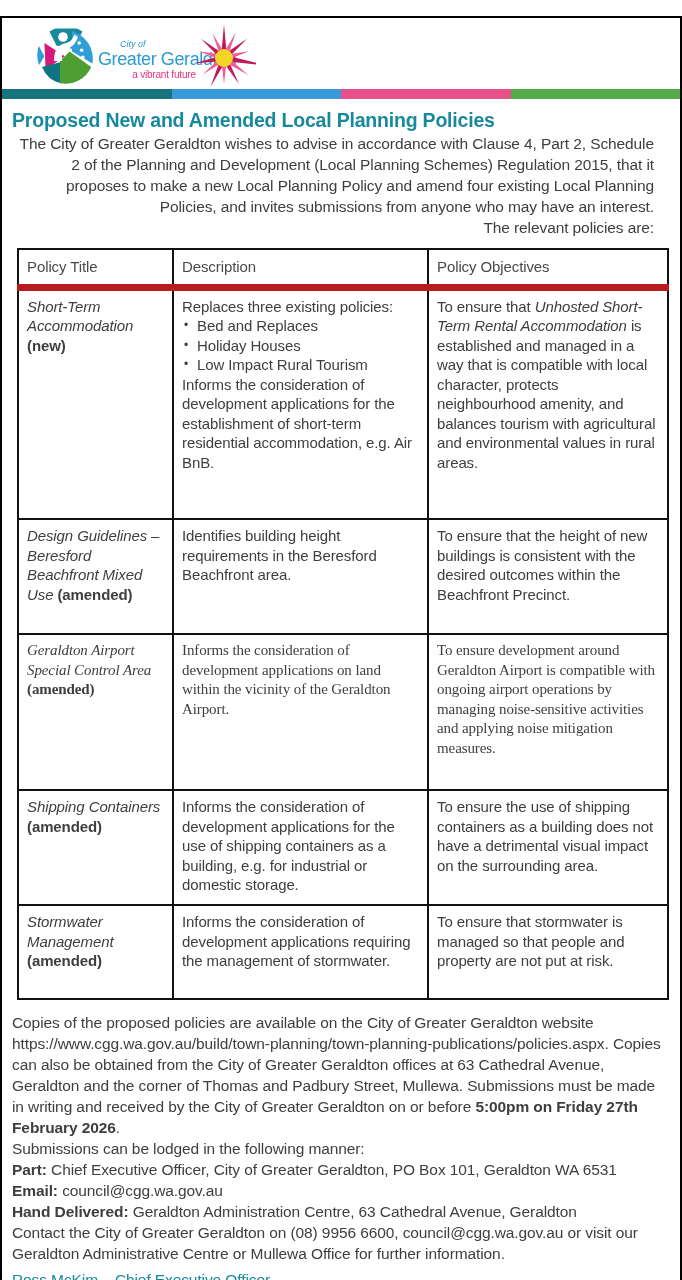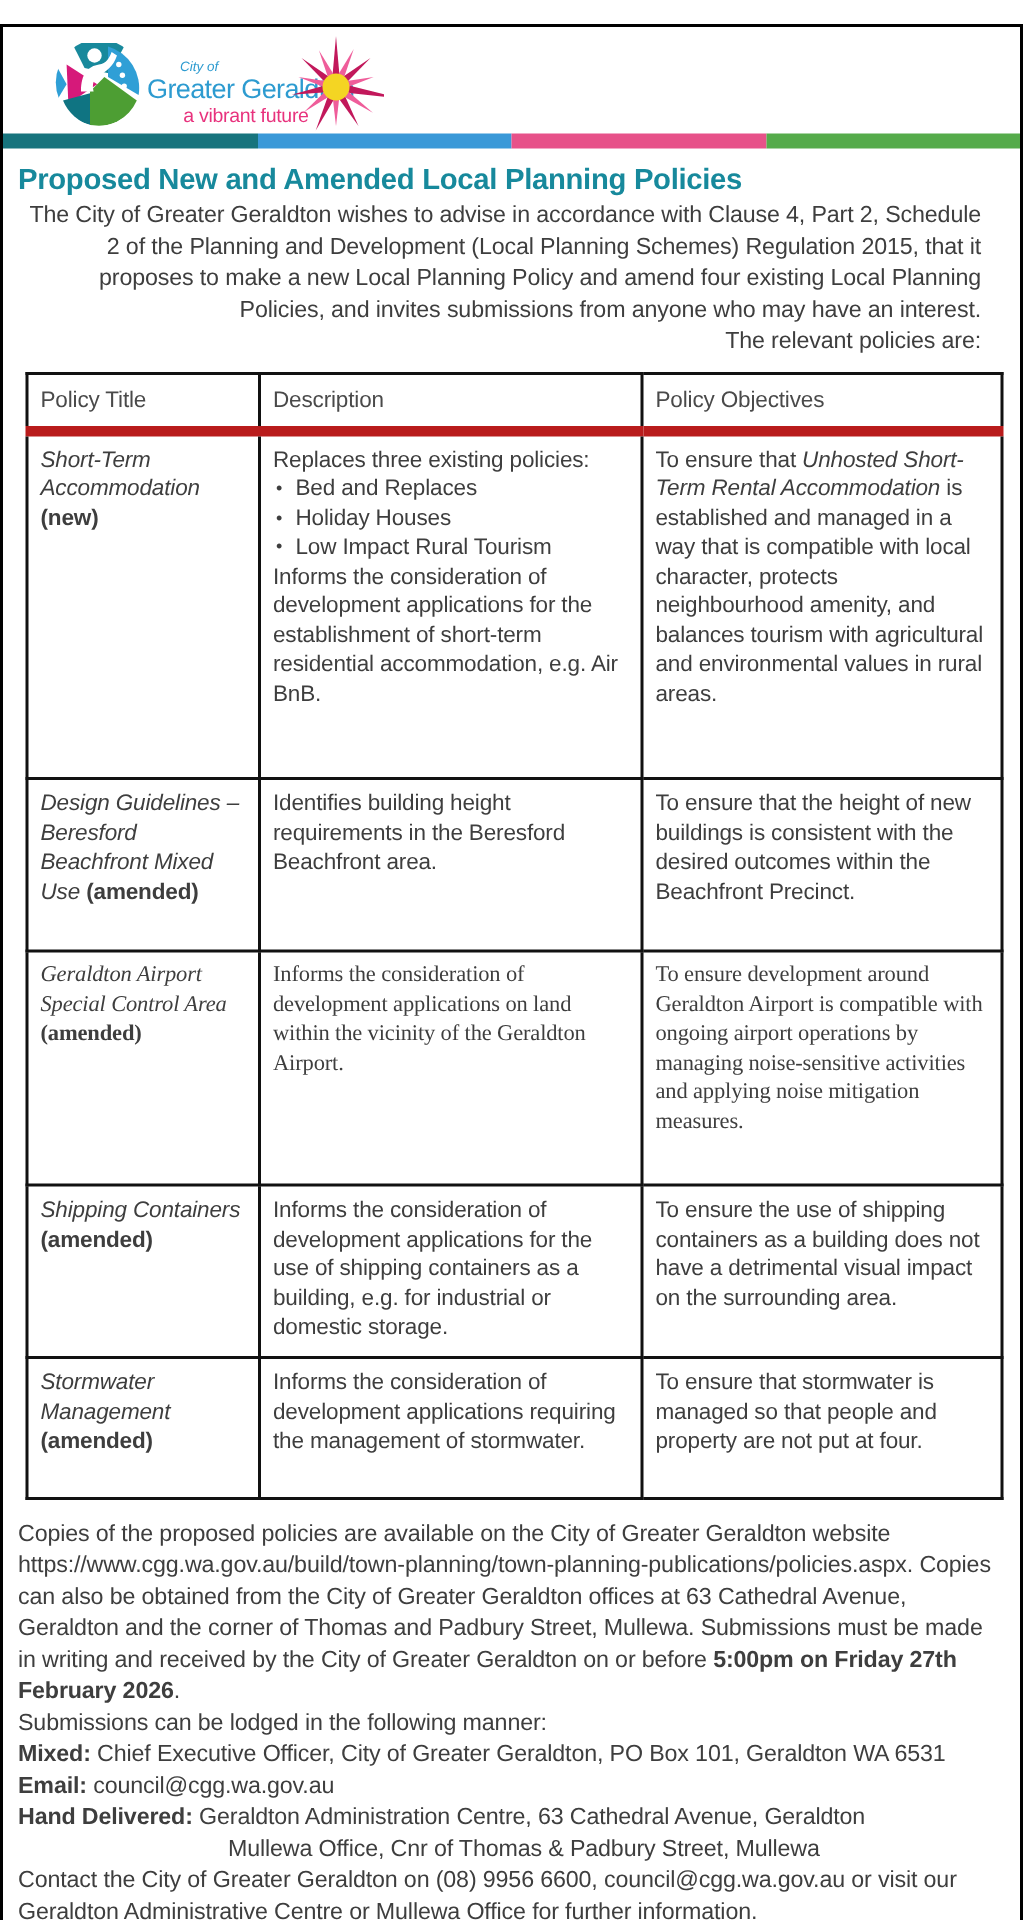--- a/index.html
+++ b/index.html
@@ -13,7 +13,7 @@
   .logo-text{position:absolute;left:96px;top:22px;width:132px;line-height:1;}
   .logo-cityof{display:block;font-size:9px;color:#2d9bd0;font-style:italic;margin-left:22px;}
   .logo-name{display:block;font-size:18px;color:#2d9bd0;white-space:nowrap;letter-spacing:-0.4px;margin-top:1px;}
-  .logo-tagline{display:block;font-size:13px;color:#e8327d;text-align:center;margin-top:2px;letter-spacing:-0.2px;}
+  .logo-tagline{display:block;font-size:10px;color:#e8327d;text-align:center;margin-top:2px;letter-spacing:-0.2px;}
   .flower{position:absolute;left:190px;top:4px;width:64px;height:82px;z-index:3;}
   .public-notice{position:absolute;right:20px;top:8px;margin:0;
         font-size:44px;font-weight:300;color:#1a8b9d;letter-spacing:0.5px;white-space:nowrap;}

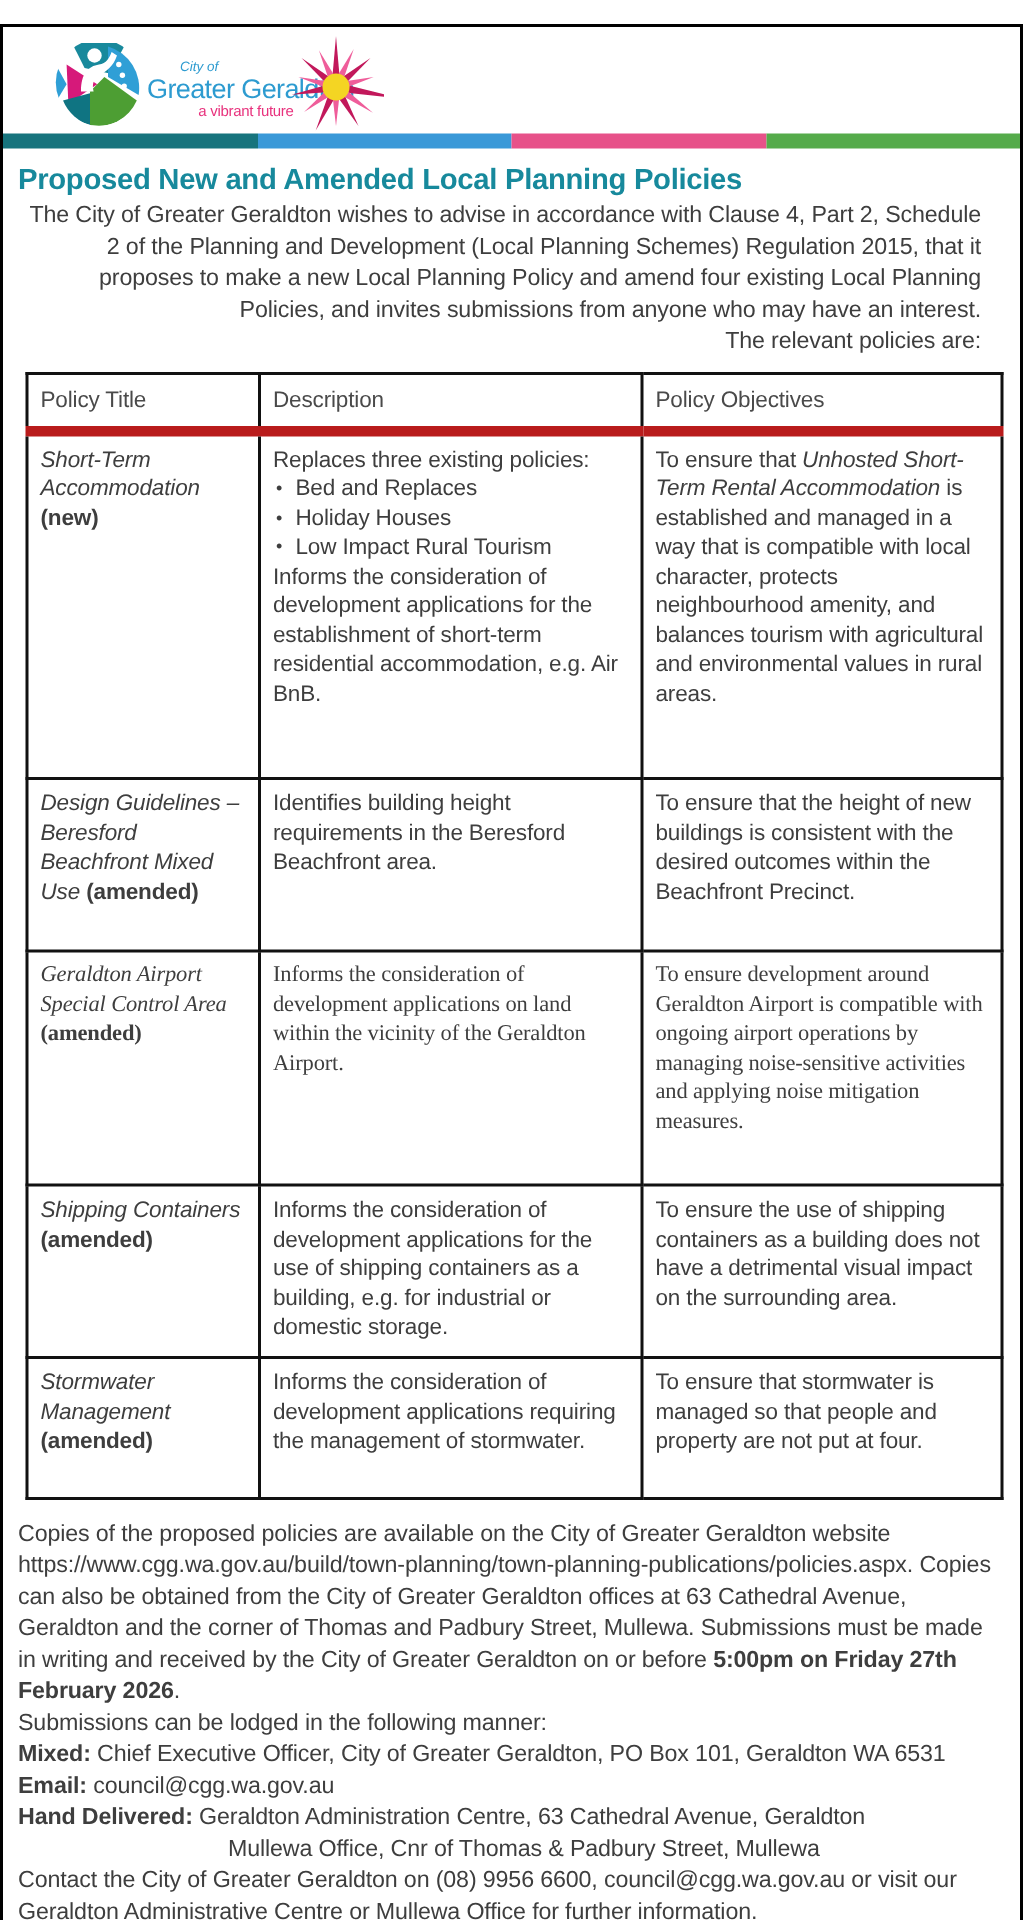--- a/index.html
+++ b/index.html
@@ -185,7 +185,7 @@
             <span class="bd">(amended)</span>
           </td>
           <td>Informs the consideration of development applications requiring the management of stormwater.</td>
-          <td>To ensure that stormwater is managed so that people and property are not put at four.</td>
+          <td>To ensure that stormwater is managed so that people and property are not put at risk.</td>
         </tr>
       </tbody>
     </table>

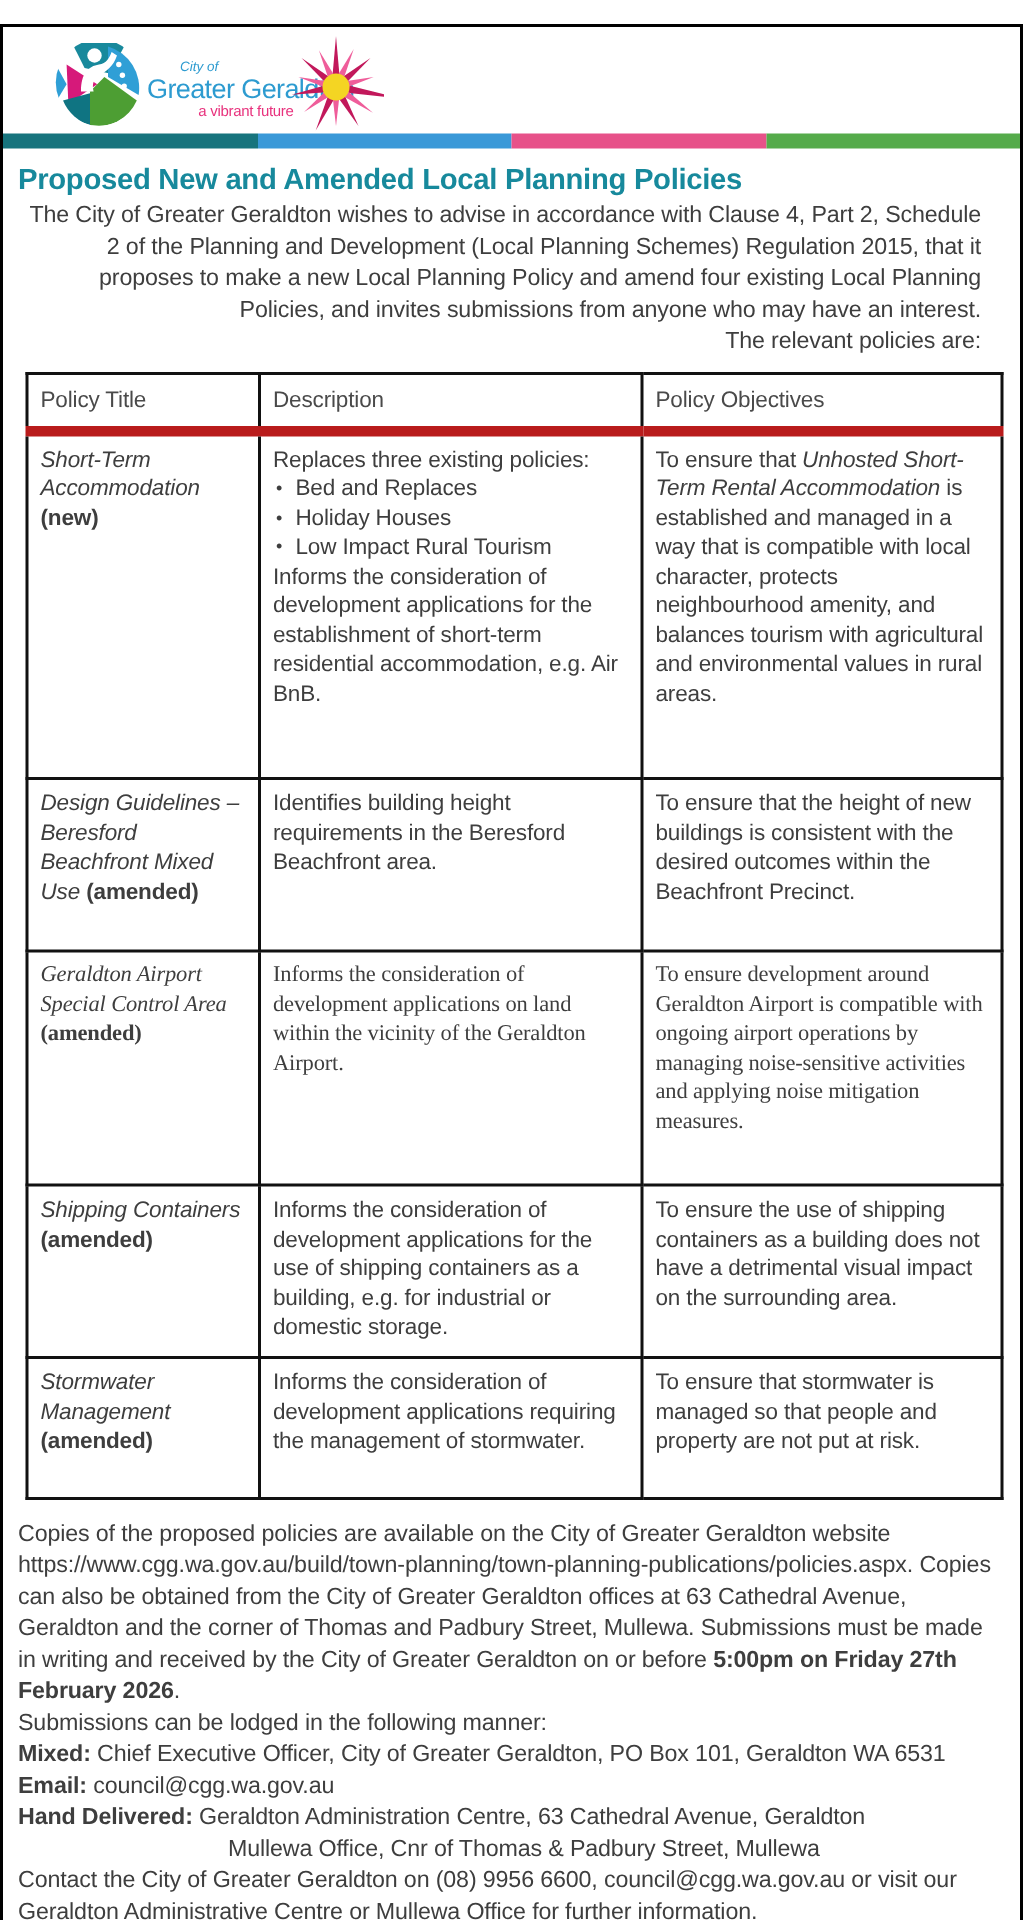--- a/index.html
+++ b/index.html
@@ -193,7 +193,7 @@
     <div class="closing">
       <p class="wrapurl"><span>Copies of the proposed policies are available on the City of Greater Geraldton website https://www.cgg.wa.gov.au/build/town-planning/town-planning-publications/policies.aspx. Copies can also be obtained from the City of Greater Geraldton offices at 63 Cathedral Avenue, Geraldton and the corner of Thomas and Padbury Street, Mullewa. Submissions must be made in writing and received by the City of Greater Geraldton on or before </span><span class="bd">5:00pm on Friday 27th February 2026</span><span>.</span></p>
       <p>Submissions can be lodged in the following manner:</p>
-      <p><span class="bd">Mixed:</span><span> Chief Executive Officer, City of Greater Geraldton, PO Box 101, Geraldton WA 6531</span></p>
+      <p><span class="bd">Part:</span><span> Chief Executive Officer, City of Greater Geraldton, PO Box 101, Geraldton WA 6531</span></p>
       <p><span class="bd">Email:</span><span> council@cgg.wa.gov.au</span></p>
       <p><span class="bd">Hand Delivered:</span><span> Geraldton Administration Centre, 63 Cathedral Avenue, Geraldton</span></p>
       <p class="hand2">Mullewa Office, Cnr of Thomas &amp; Padbury Street, Mullewa</p>

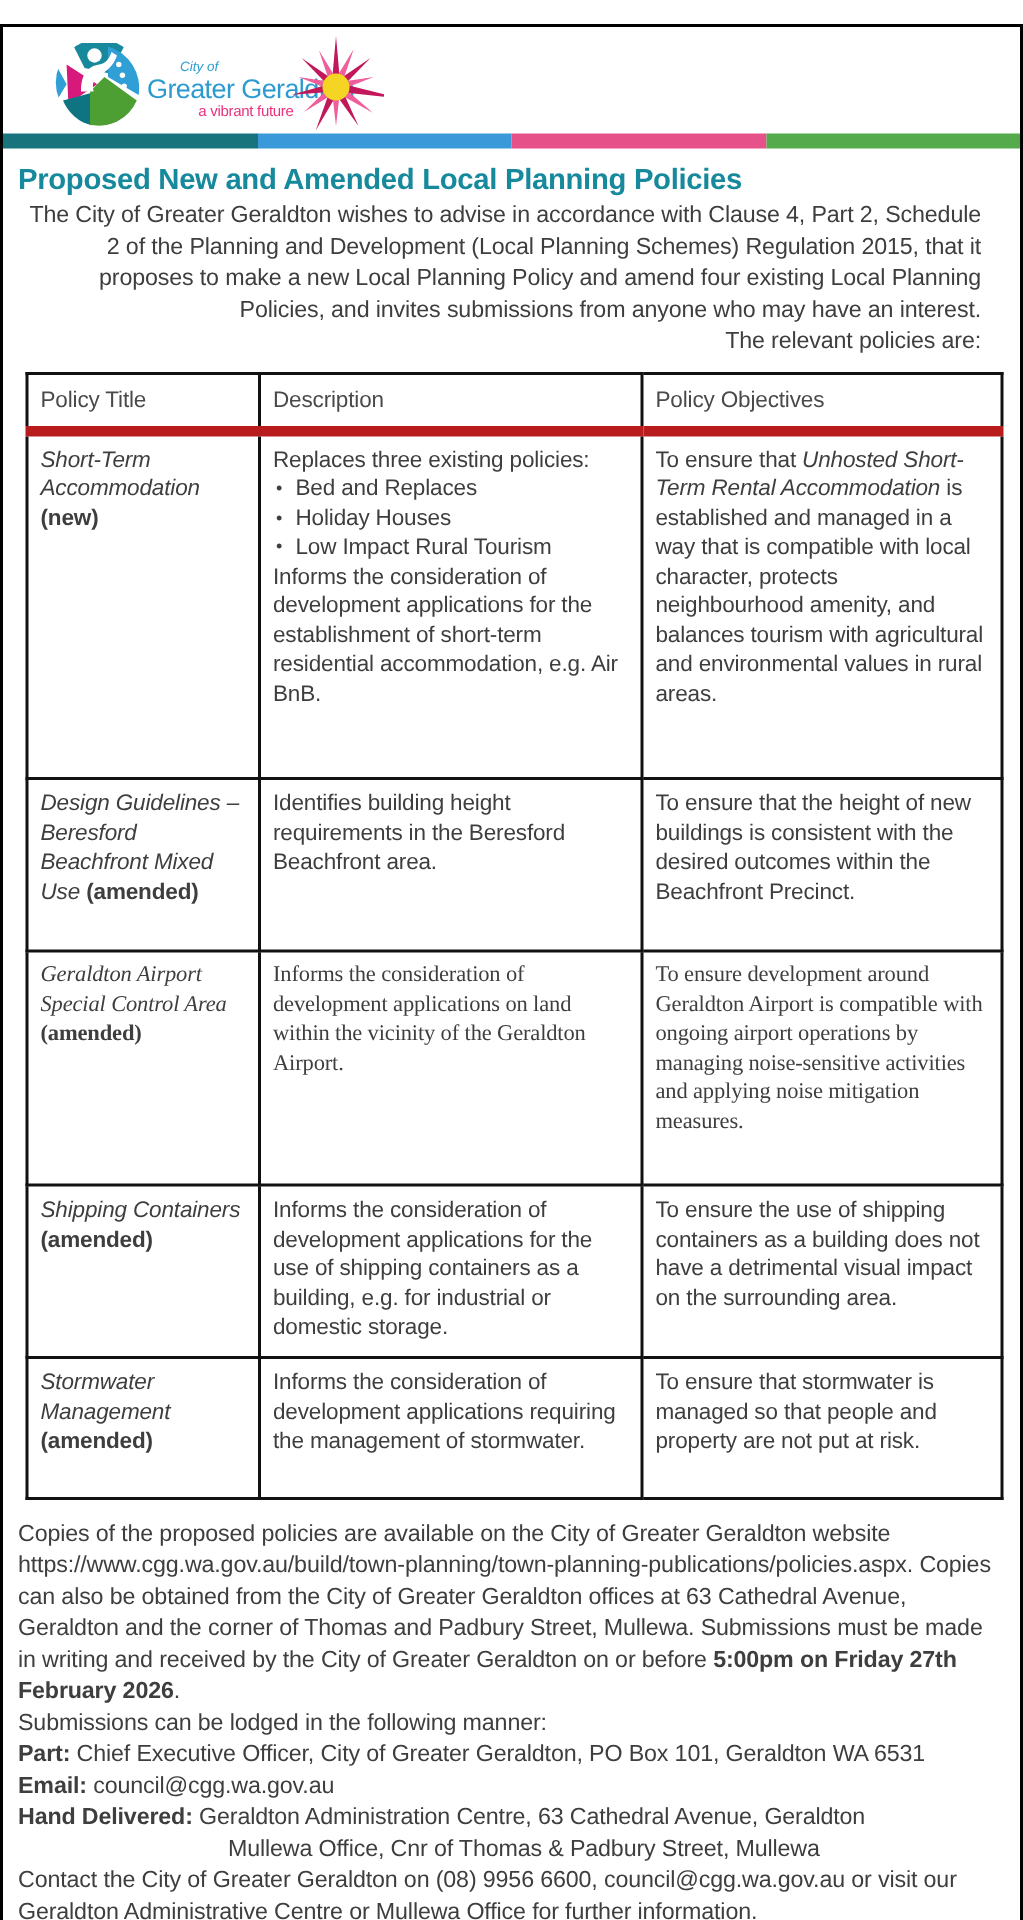--- a/index.html
+++ b/index.html
@@ -196,7 +196,6 @@
       <p><span class="bd">Part:</span><span> Chief Executive Officer, City of Greater Geraldton, PO Box 101, Geraldton WA 6531</span></p>
       <p><span class="bd">Email:</span><span> council@cgg.wa.gov.au</span></p>
       <p><span class="bd">Hand Delivered:</span><span> Geraldton Administration Centre, 63 Cathedral Avenue, Geraldton</span></p>
-      <p class="hand2">Mullewa Office, Cnr of Thomas &amp; Padbury Street, Mullewa</p>
       <p>Contact the City of Greater Geraldton on (08) 9956 6600, council@cgg.wa.gov.au or visit our Geraldton Administrative Centre or Mullewa Office for further information.</p>
       <p class="signature">Ross McKim – Chief Executive Officer</p>
     </div>

